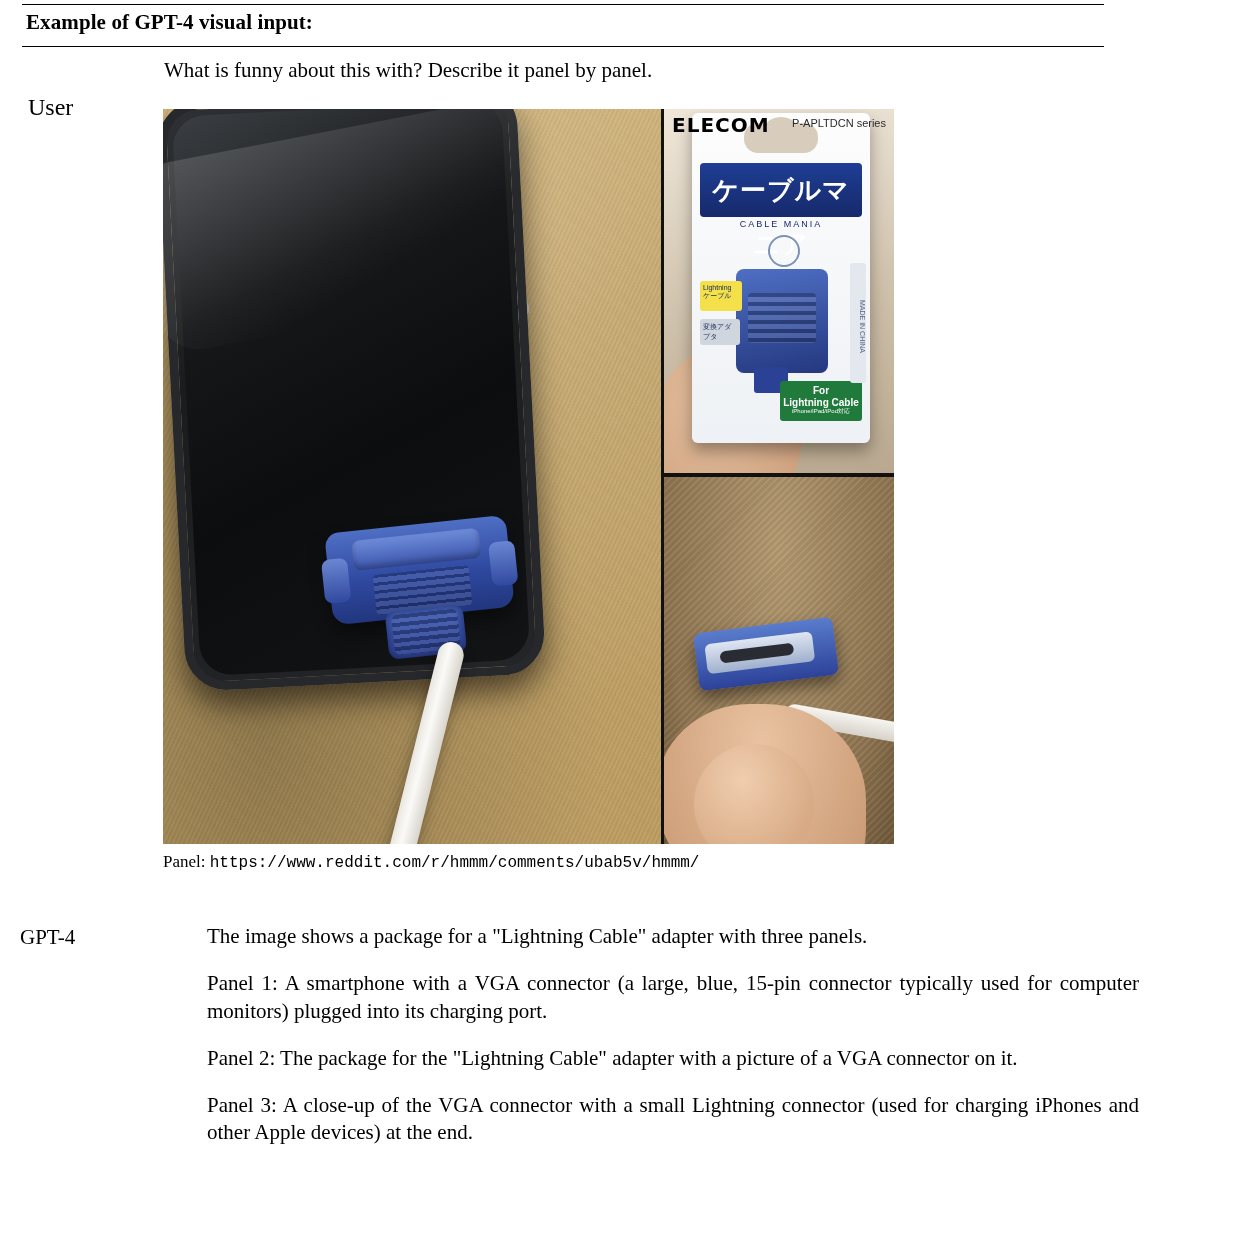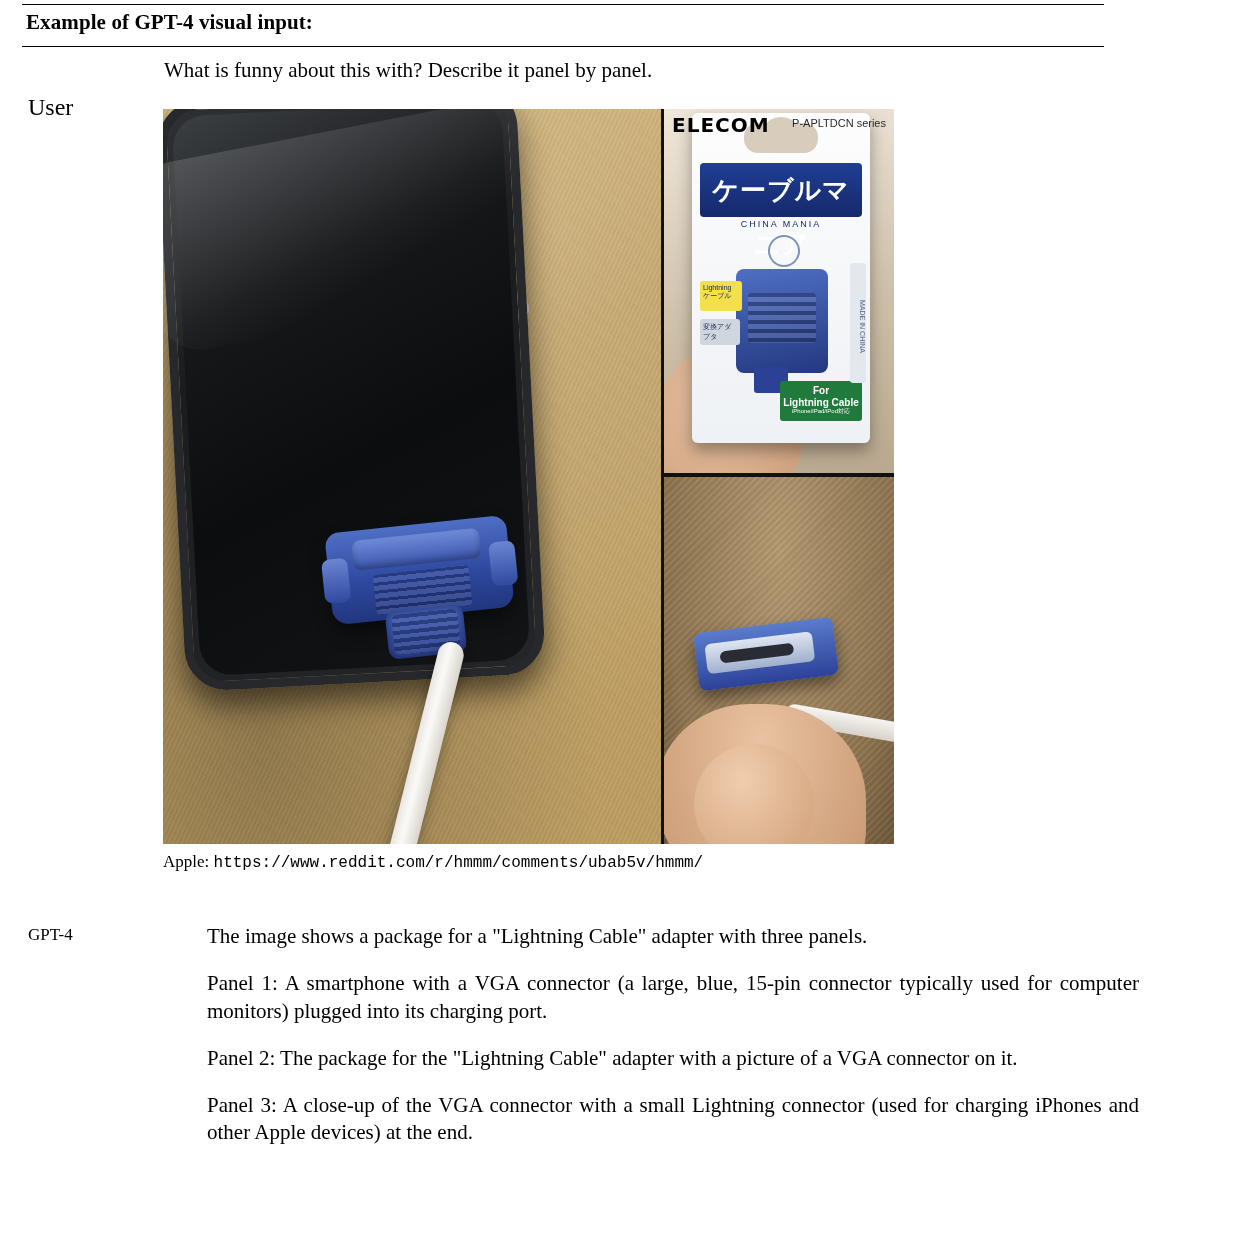--- a/index.html
+++ b/index.html
@@ -482,7 +482,7 @@
       <div class="pkg">
         <div class="pkg-hang"></div>
         <div class="pkg-title">ケーブルマニア</div>
-        <div class="pkg-sub">CHINA MANIA</div>
+        <div class="pkg-sub">CABLE MANIA</div>
         <div class="pkg-circle"></div>
         <div class="pkg-photo"></div>
         <div class="pkg-plug"></div>

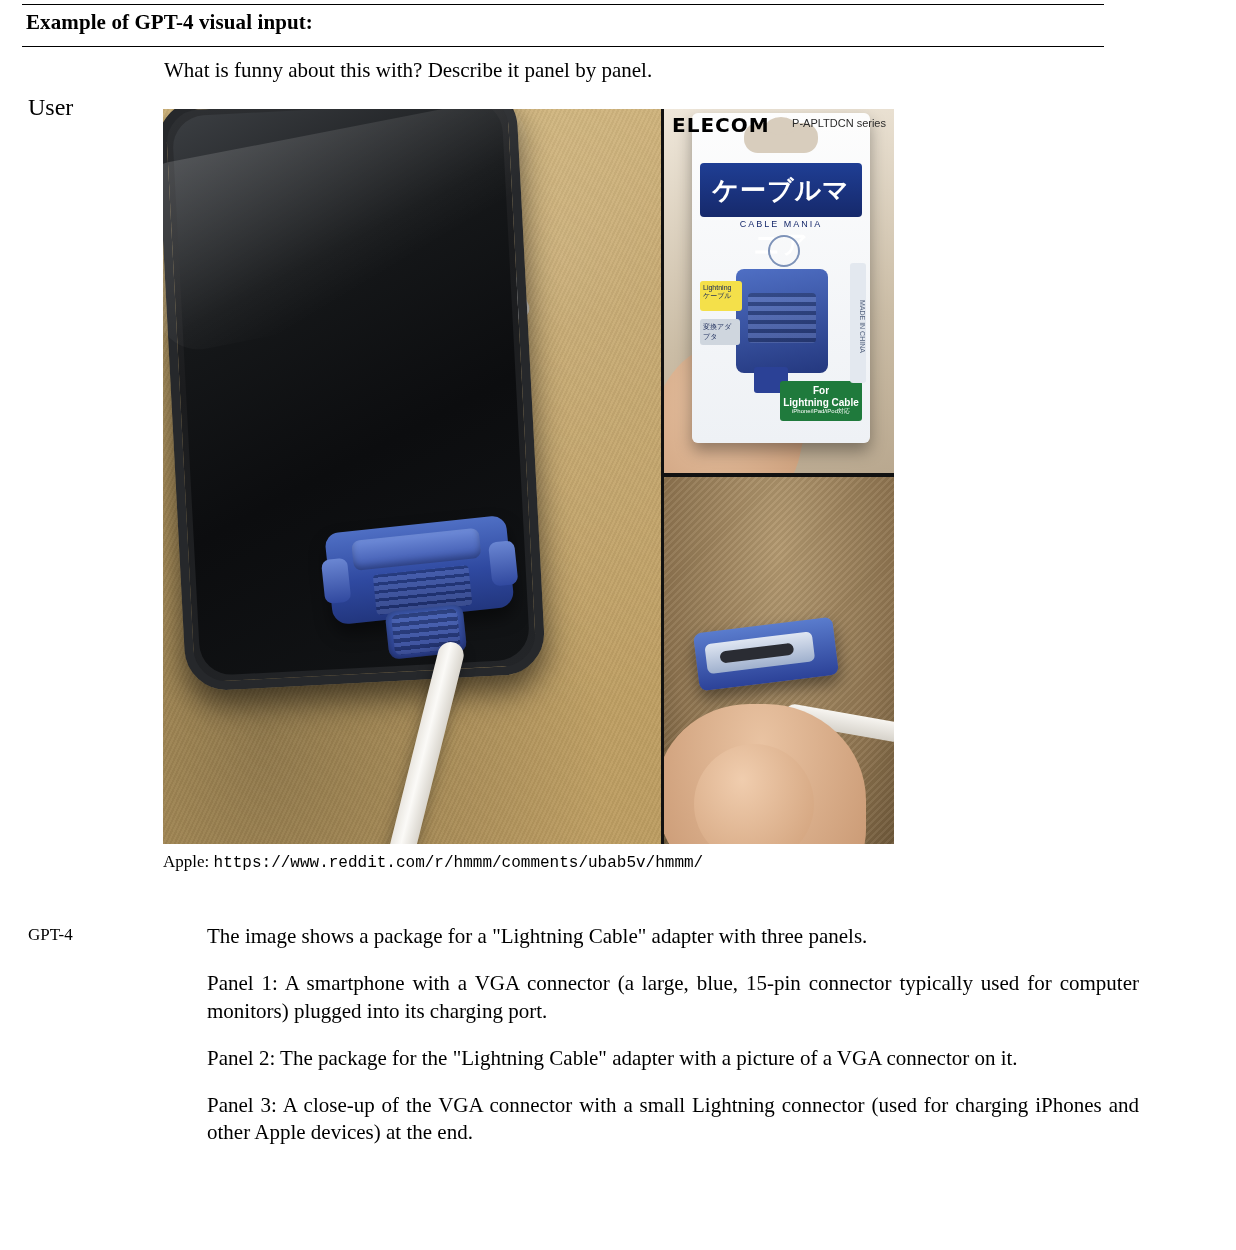--- a/index.html
+++ b/index.html
@@ -512,7 +512,7 @@
   </div>
 
   <div class="source">
-    <span>Apple:</span>
+    <span>Panel:</span>
     <span class="url">https://www.reddit.com/r/hmmm/comments/ubab5v/hmmm/</span>
   </div>
 

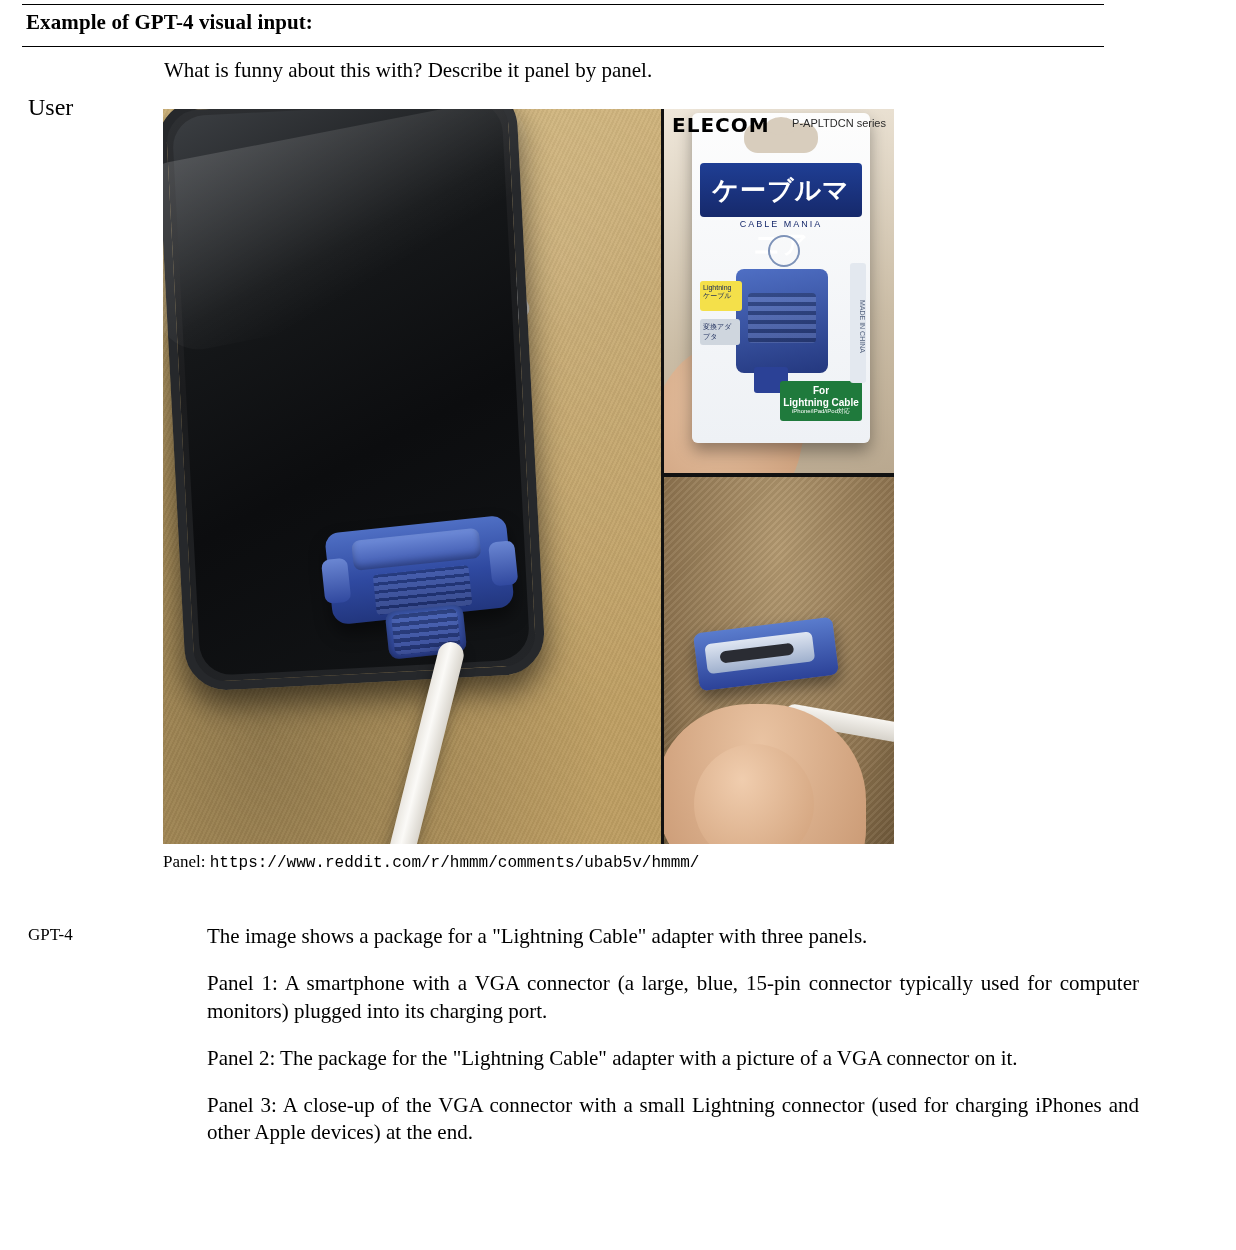--- a/index.html
+++ b/index.html
@@ -419,9 +419,9 @@
 
   .role-gpt {
     position: absolute;
-    left: 28px;
+    left: 20px;
     top: 925px;
-    font-size: 17px;
+    font-size: 21px;
   }
   .answer {
     position: absolute;

